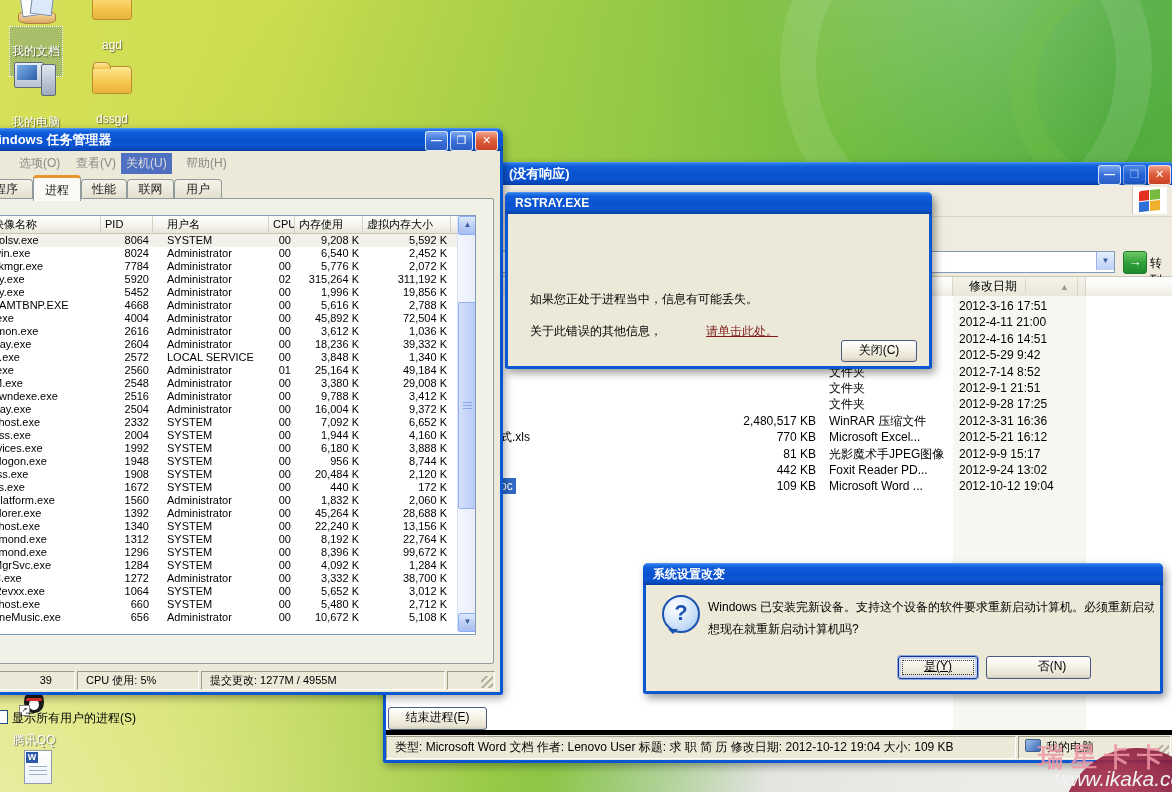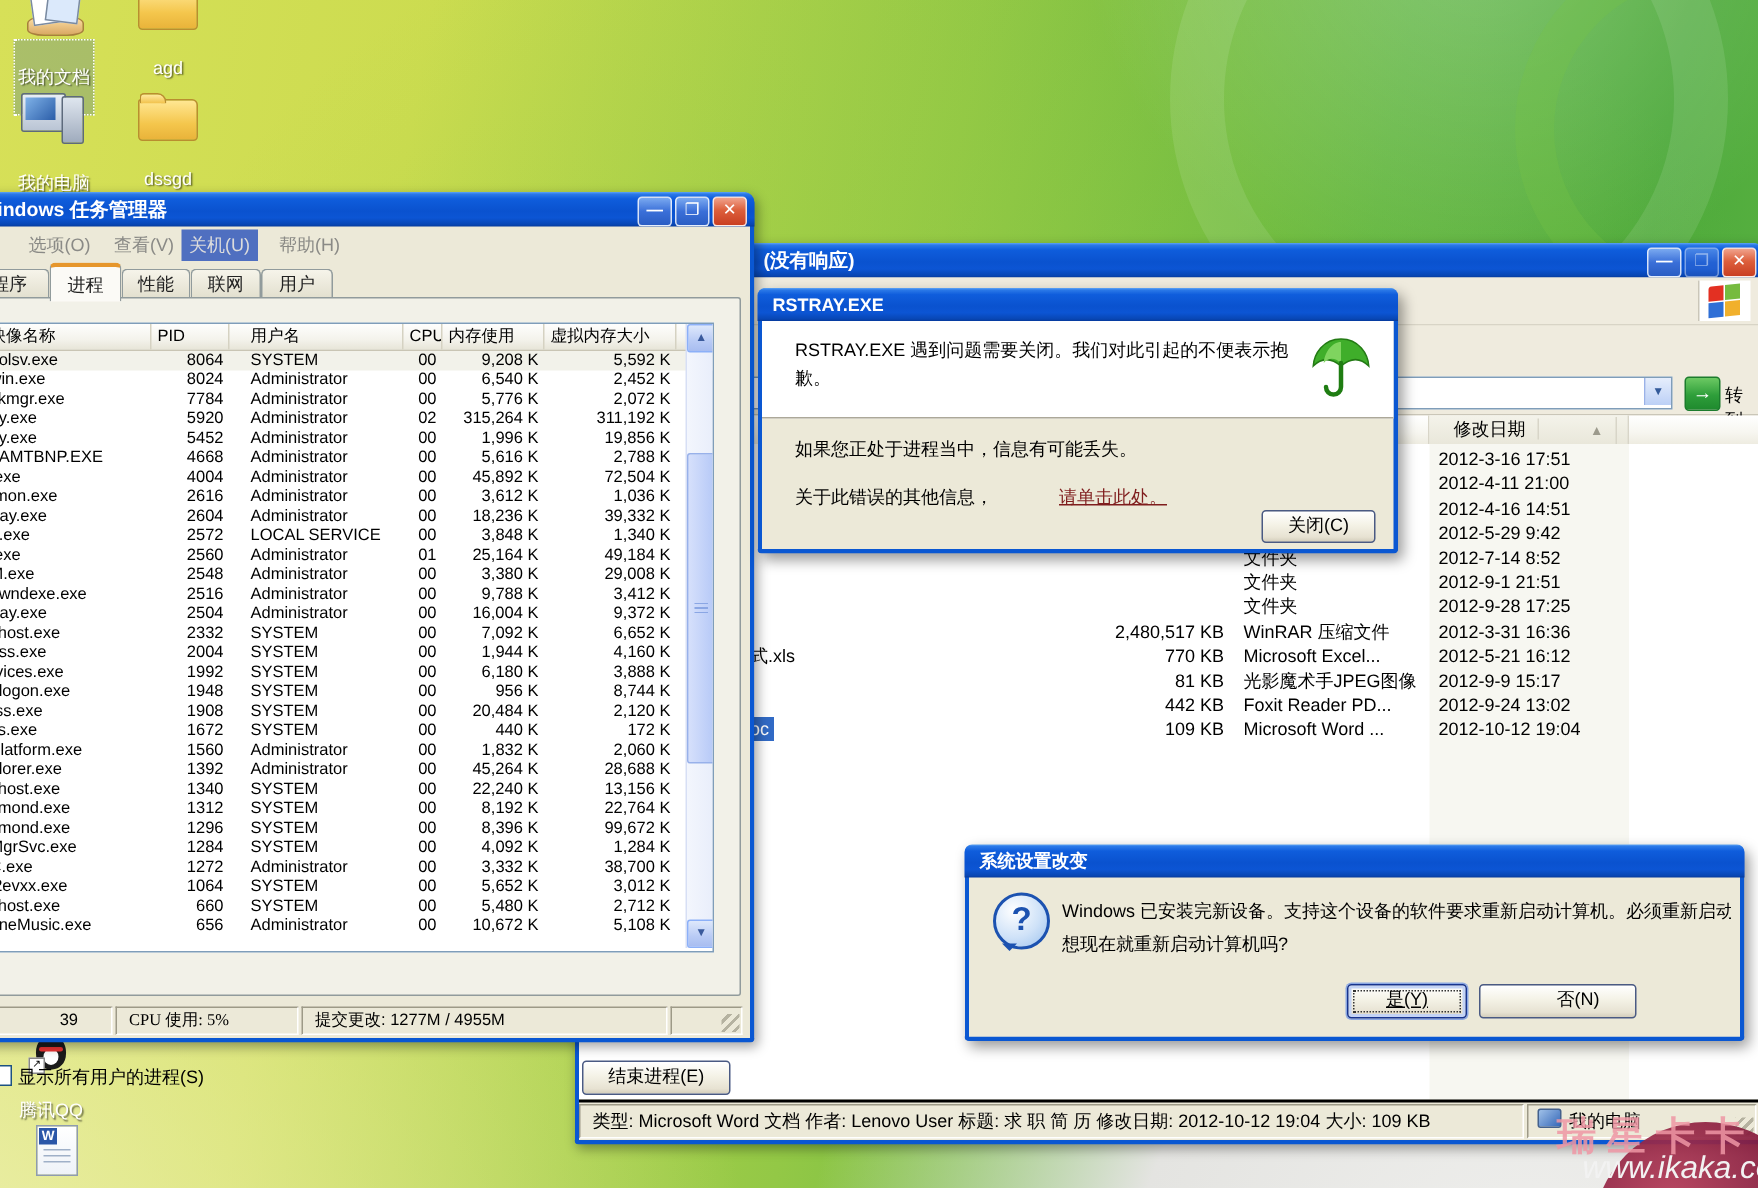--- a/index.html
+++ b/index.html
@@ -618,14 +618,6 @@
   <div class="xp-titlebar">
     <span>RSTRAY.EXE</span>
   </div>
-  <div class="err-white">
-    <div class="err-msg">RSTRAY.EXE 遇到问题需要关闭。我们对此引起的不便表示抱歉。</div>
-    <svg class="umbrella" viewBox="0 0 42 44">
-      <path d="M21 3 C9 3 3 13 2.5 21 C8 15.5 14.5 15.5 21 21 C27.5 15.5 34 15.5 39.5 21 C39 13 33 3 21 3 Z" fill="#3fae2a" stroke="#237a14" stroke-width="1"></path>
-      <path d="M21 5 C15 5 10 12 9.5 19 C13 15 17 15.5 21 19 Z" fill="#7fd45f"></path>
-      <path d="M21 19 L21 35 a5 5 0 0 1 -10 0" stroke="#1f7d12" stroke-width="3" fill="none" stroke-linecap="round"></path>
-    </svg>
-  </div>
   <div class="err-gray">
     <div class="err-info">如果您正处于进程当中，信息有可能丢失。</div>
     <div class="err-more">

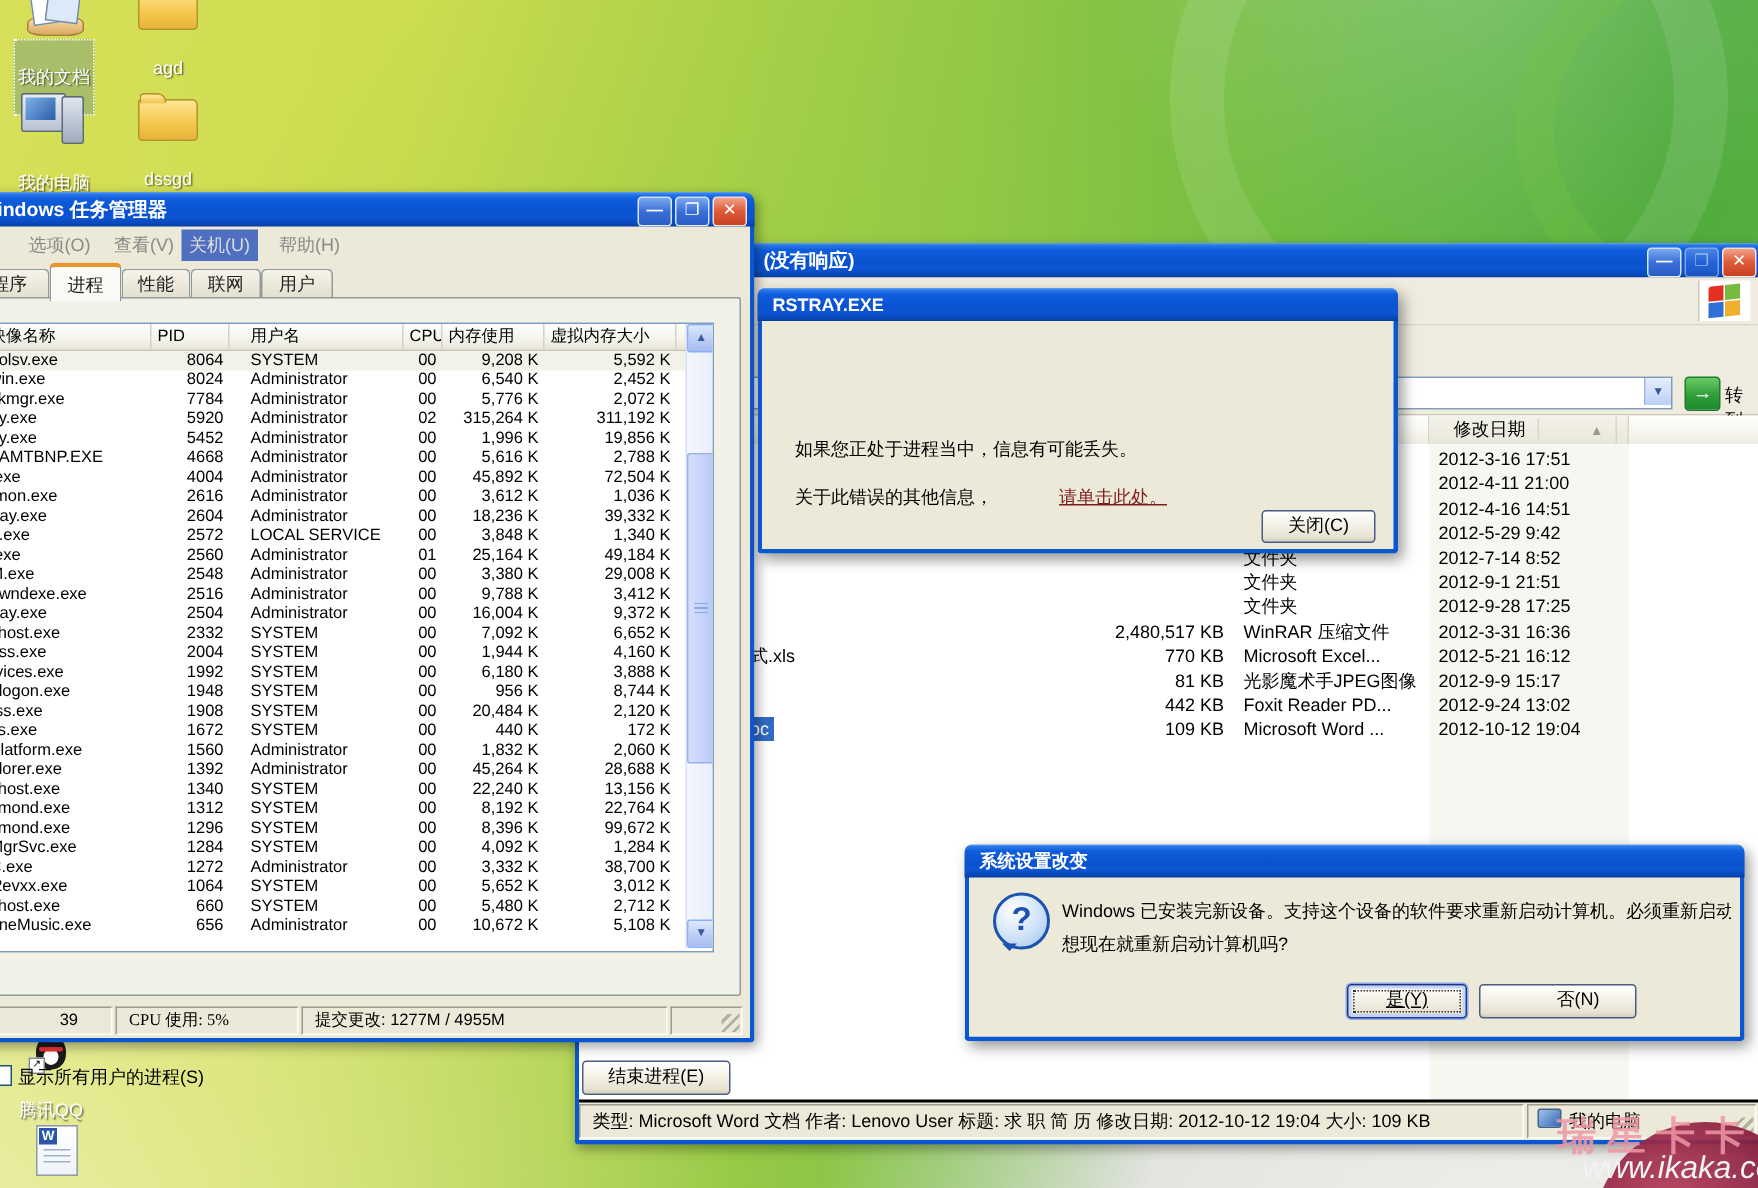--- a/index.html
+++ b/index.html
@@ -86,7 +86,7 @@
   .tm-status{position:absolute;left:3px;right:3px;top:543px;height:19px;display:flex;font-size:11px;color:#000;}
   .tm-status .cell{border:1px solid;border-color:#9d9a87 #fff #fff #9d9a87;margin-right:2px;line-height:17px;white-space:nowrap;overflow:hidden;}
   .s0{width:73px;text-align:right;padding-right:22px;}
-  .s1{width:112px;padding-left:8px;font-family:Liberation Serif, serif;}
+  .s1{width:112px;padding-left:8px;}
   .s2{width:234px;padding-left:8px;}
   .sfill{flex:1;position:relative;}
   .grip{position:absolute;right:1px;bottom:1px;width:12px;height:12px;

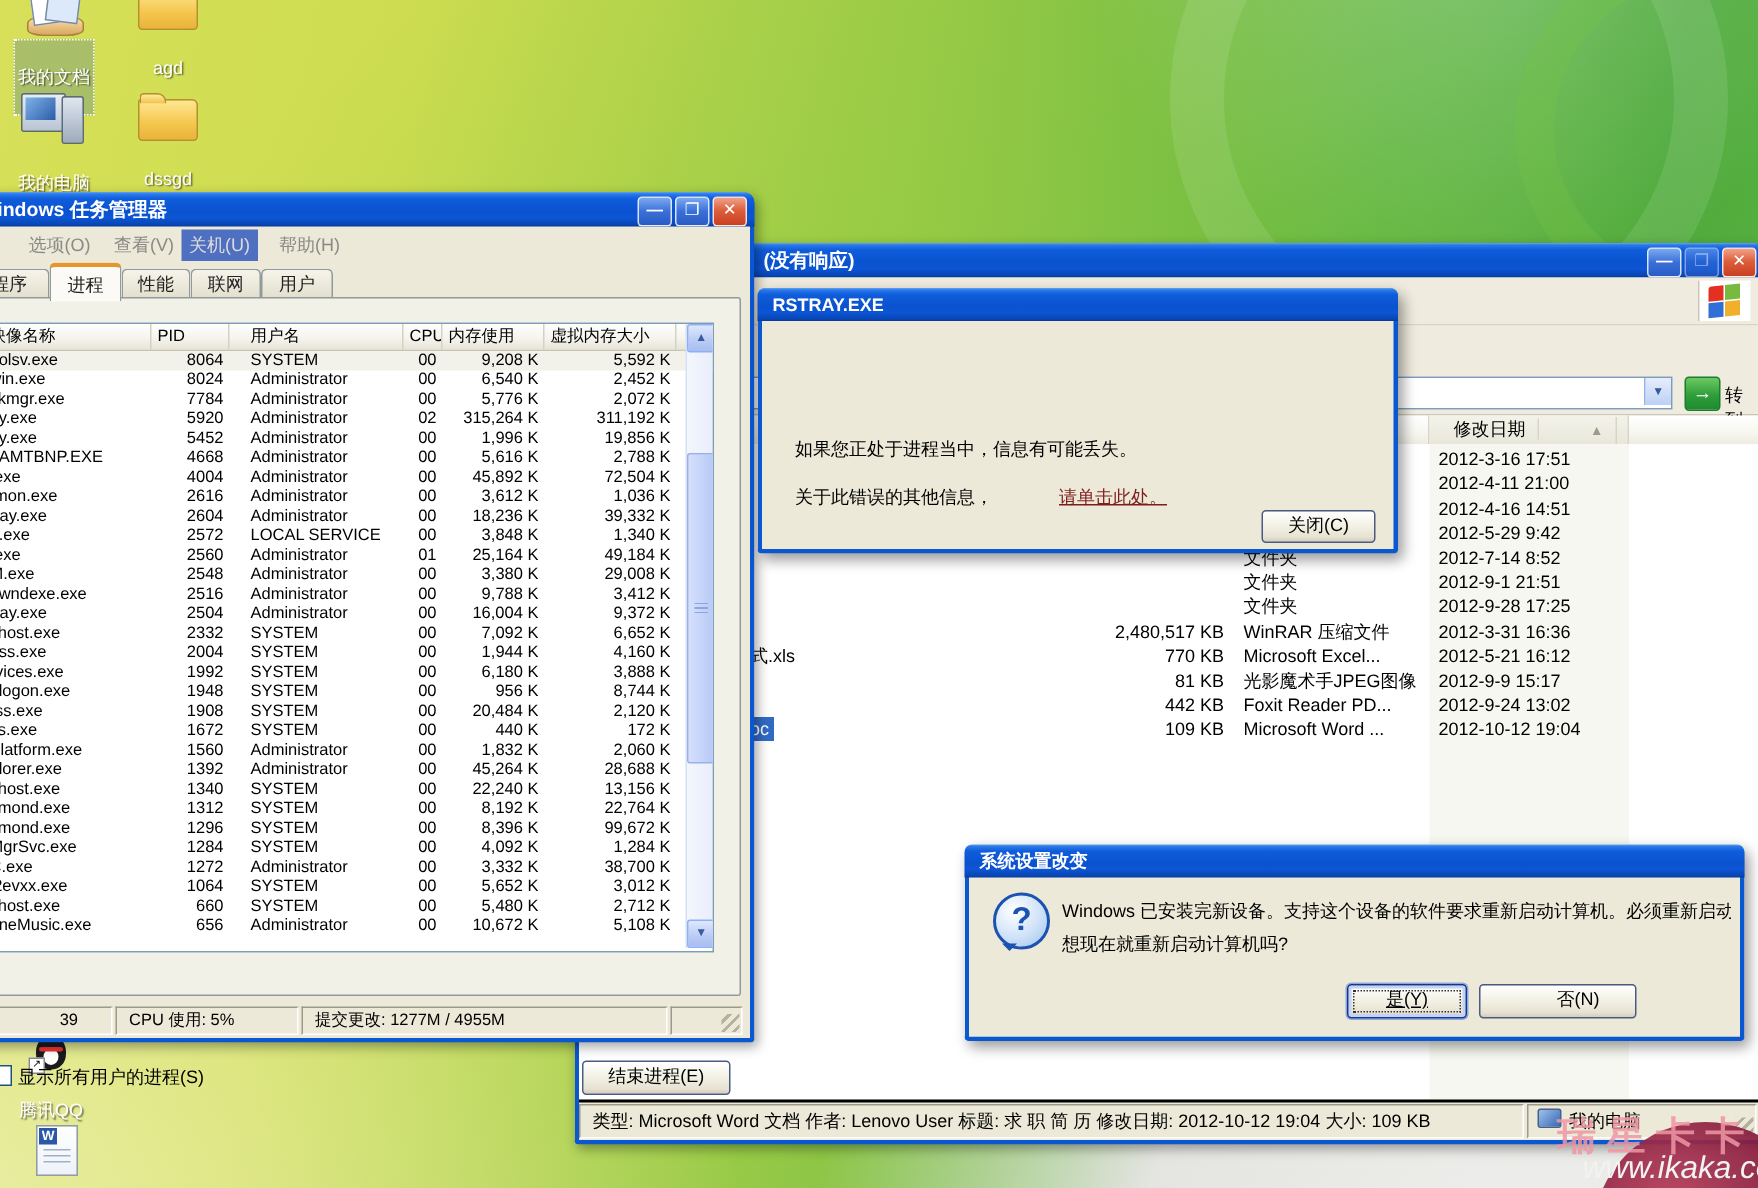--- a/index.html
+++ b/index.html
@@ -124,7 +124,7 @@
   .fr .fdate{position:absolute;left:573px;white-space:nowrap;}
   .fr .ffrag{position:absolute;left:114px;white-space:nowrap;}
   .fr .ffrag.fsel{left:111px;background:#316ac5;color:#fff;padding:0 3px;}
-  .ex-status{position:absolute;left:0;right:0;bottom:0;height:25px;background:#ece9d8;border-top:2px solid #000000;display:flex;font-size:12px;}
+  .ex-status{position:absolute;left:0;right:0;bottom:0;height:25px;background:#ece9d8;border-top:5px solid #000000;display:flex;font-size:12px;}
   .ex-status .cell{border:1px solid;border-color:#9d9a87 #fff #fff #9d9a87;margin:1px 2px 1px 0;line-height:21px;white-space:nowrap;overflow:hidden;}
   .exs-left{width:620px;padding-left:8px;}
   .exs-right{flex:1;padding-left:6px;position:relative;}

